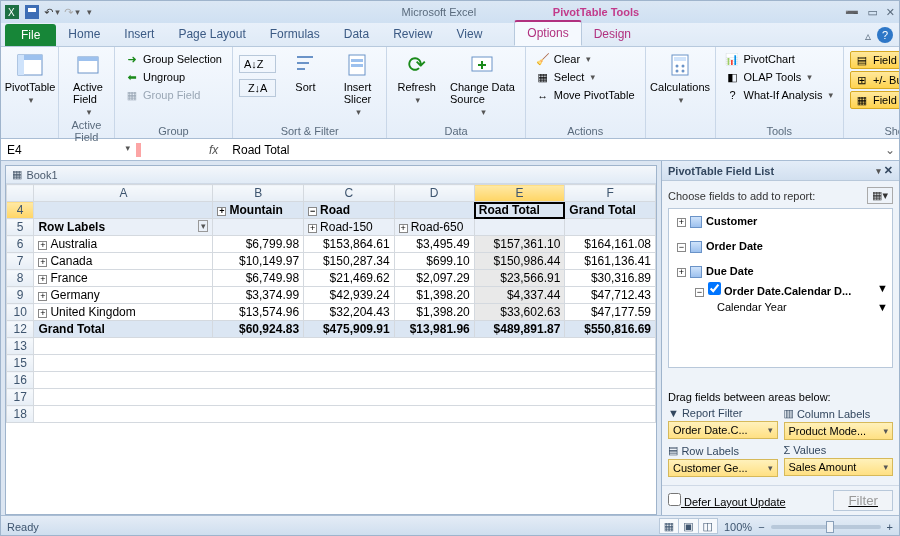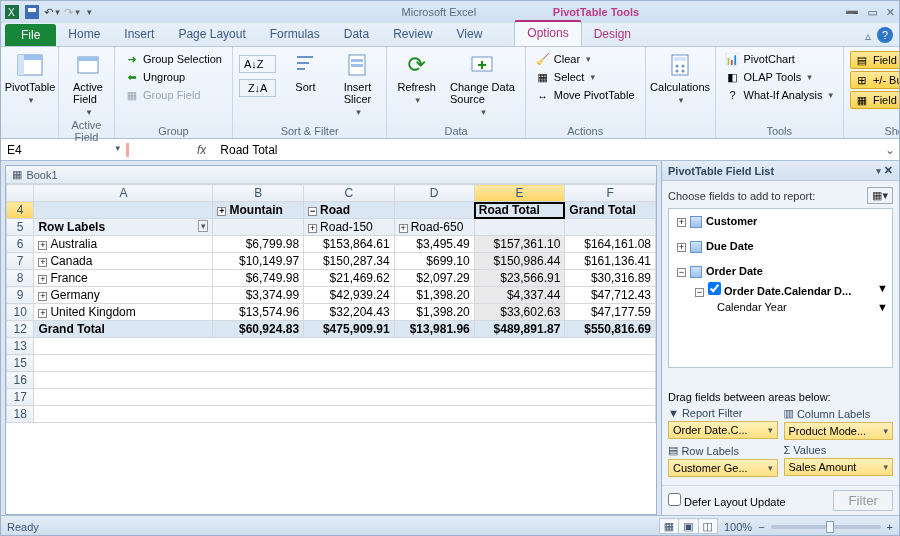--- a/index.html
+++ b/index.html
@@ -34,7 +34,7 @@
   .hlbtn { background:linear-gradient(#ffe89c,#ffd34e); border:1px solid #d6a923; border-radius:2px; padding:1px 4px;}
   
   .fbar { height:22px; border-bottom:1px solid #a9bdd4; display:flex; align-items:center; font-size:12px;}
-  .namebox { width:128px; border-right:3px solid #fca5a5; padding:0 6px; display:flex; justify-content:space-between; align-items:flex-start;}
+  .namebox { width:140px; border-right:5px solid #fca5a5; padding:0 6px; display:flex; justify-content:space-between; align-items:flex-start;}
   .fx { padding:0 8px; font-style:italic; color:#555;}
   .fval { padding:0 6px; flex:1;}
   .fbar .expand { width:18px; text-align:center; color:#666;}

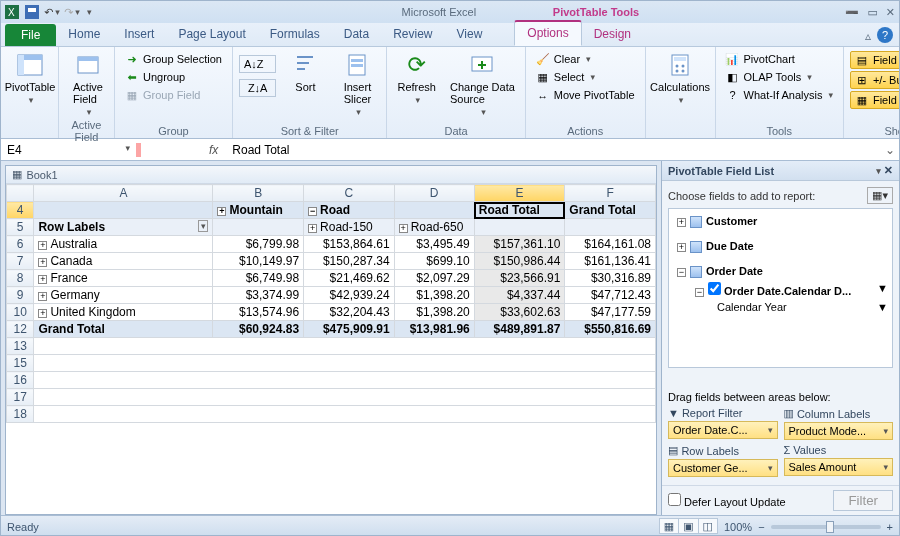--- a/index.html
+++ b/index.html
@@ -457,8 +457,8 @@
         </div>
       <div class="field-tree">
         <div class="node"><span class="exp">+</span><span class="cube"></span><b>Customer</b></div>
+        <div class="node" style="margin-top:8px"><span class="exp">−</span><span class="cube"></span><b>Order Date</b></div>
         <div class="node" style="margin-top:8px"><span class="exp">+</span><span class="cube"></span><b>Due Date</b></div>
-        <div class="node" style="margin-top:8px"><span class="exp">−</span><span class="cube"></span><b>Order Date</b></div>
         <div class="node" style="padding-left:22px"><span class="exp">−</span><input type="checkbox" checked="" style=""> <b>Order Date.Calendar D...</b> <span style="float:right">▼</span></div>
         <div class="node" style="padding-left:44px"><span>Calendar Year</span> <span style="float:right">▼</span></div>
       </div>

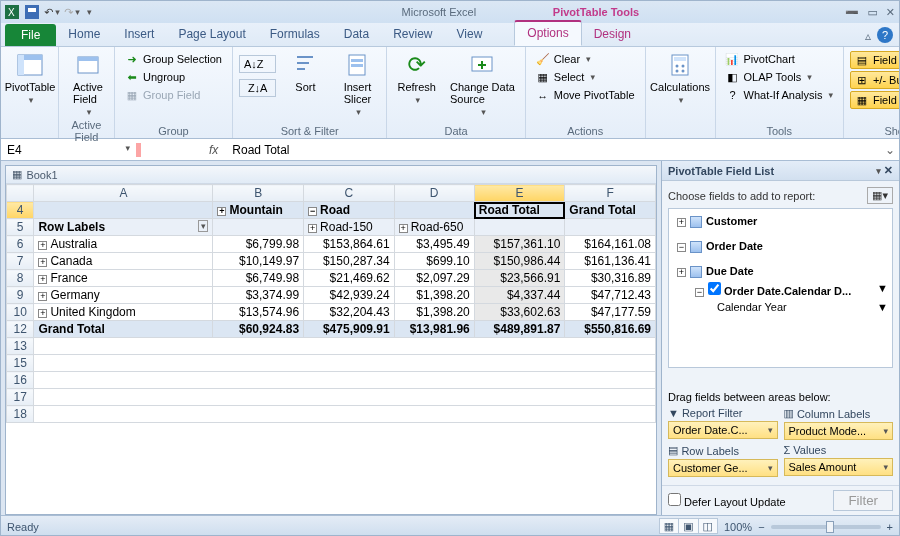--- a/index.html
+++ b/index.html
@@ -71,7 +71,7 @@
   .area { flex:1;}
   .area-h { color:#33475f; margin-bottom:2px; display:flex; align-items:center; gap:3px;}
   .area-box { background:linear-gradient(#fff1bb,#ffe083); border:1px solid #d6b95a; padding:2px 4px; font-size:11px; display:flex; justify-content:space-between; align-items:center;}
-  .defer-row { padding:4px 6px; display:flex; align-items:center; justify-content:space-between; border-top:1px solid #cfd9e6;}
+  .defer-row { padding:4px 6px; display:flex; align-items:center; justify-content:space-between; border-top:1px solid #cfd9e6;text-decoration:underline;}
   .upd-btn { border:1px solid #b8c8da; background:#f1f4f8; color:#999; padding:2px 14px;}
   
   .status { height:22px; background:linear-gradient(#e4ecf6,#cdddee); border-top:1px solid #a9bdd4; display:flex; align-items:center; font-size:11px; color:#3e556f; padding:0 6px; justify-content:space-between;}

